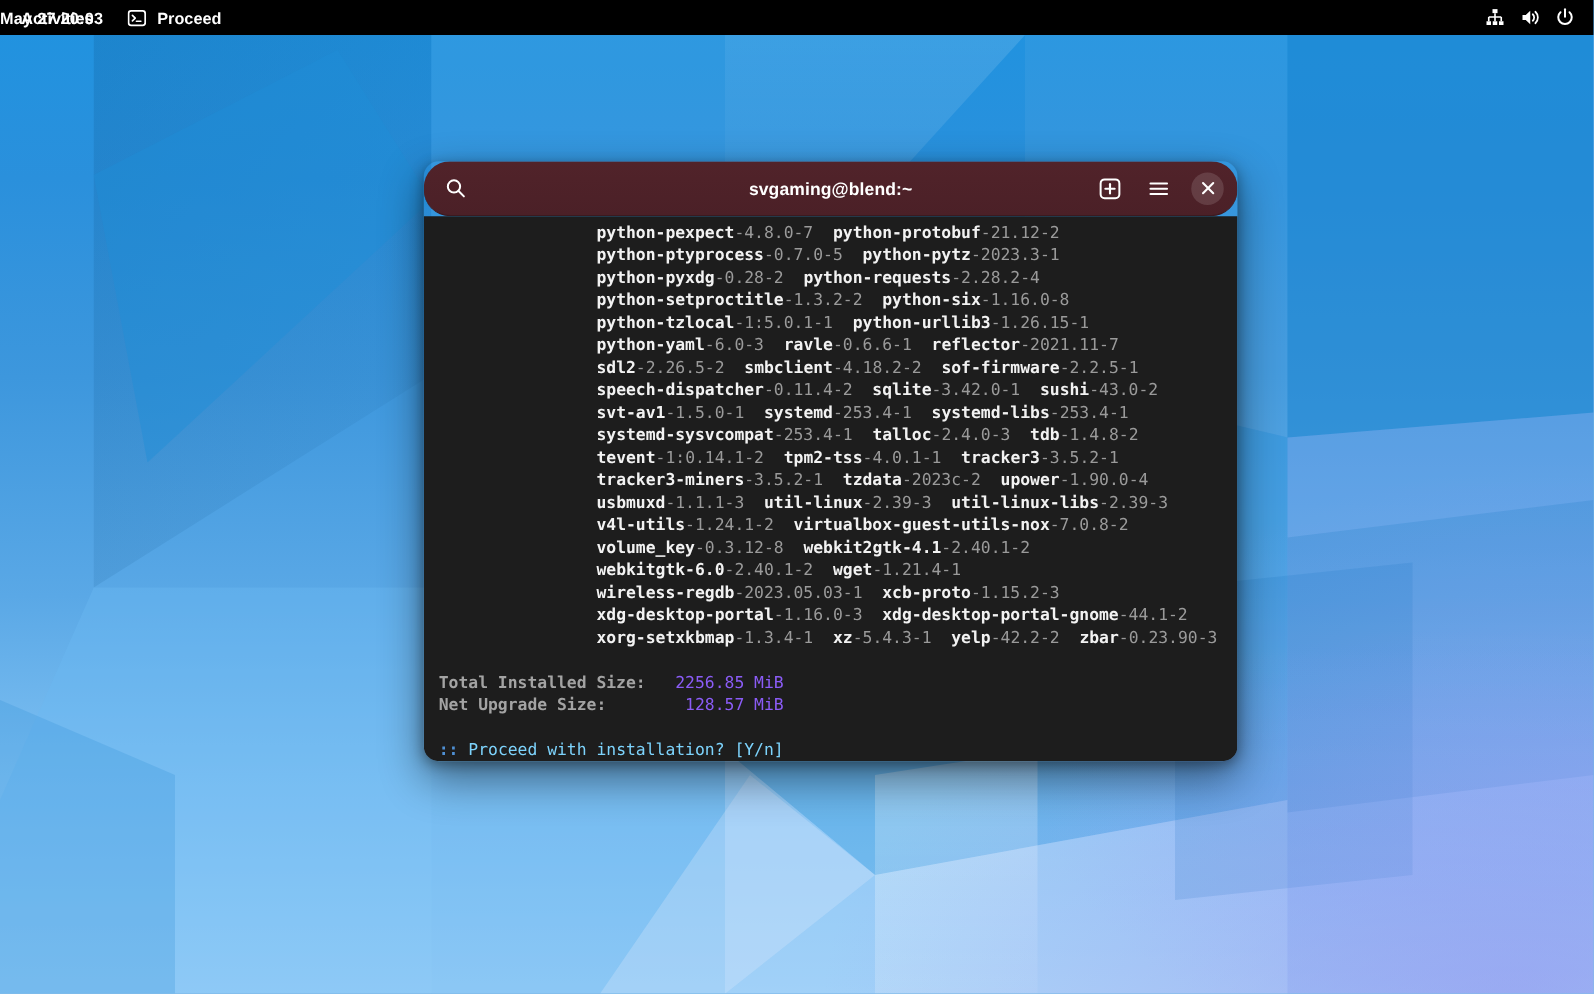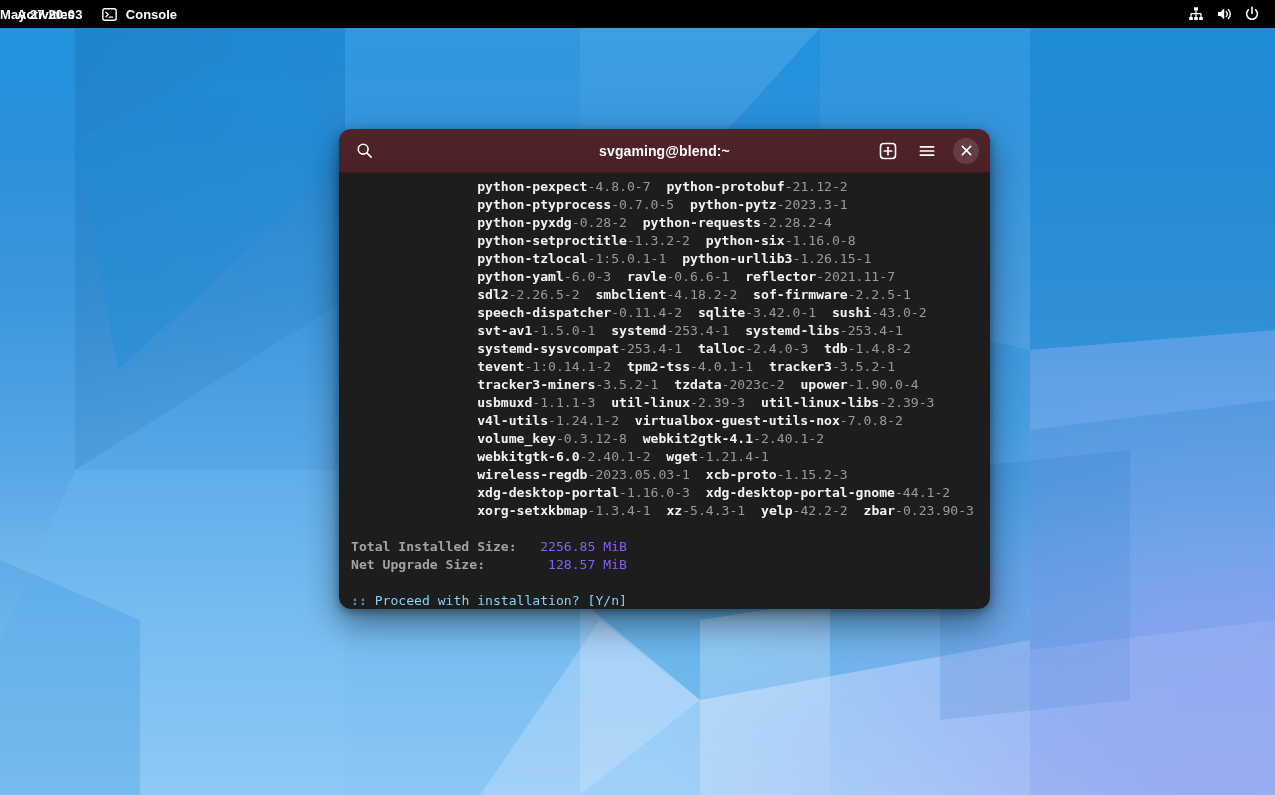--- a/index.html
+++ b/index.html
@@ -245,7 +245,7 @@
             <line x1="7.6" y1="10.7" x2="11.4" y2="10.7" stroke="#ffffff" stroke-width="1.4" stroke-linecap="round"></line>
           </svg>
         </span>
-        <span>Console</span>
+        <span>Proceed</span>
       </div>
     </div>
 

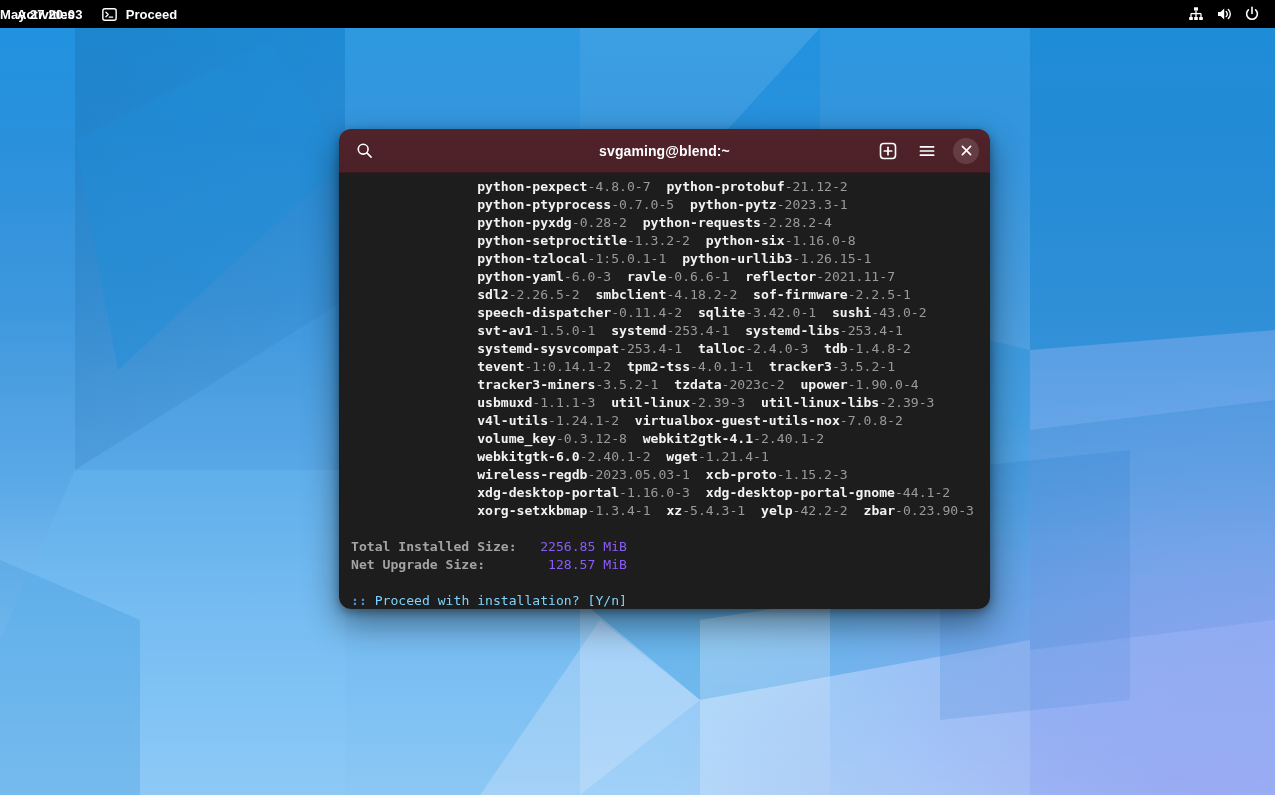--- a/index.html
+++ b/index.html
@@ -128,6 +128,7 @@
     align-items: center;
     padding: 0 11px 0 12px;
     position: relative;
+    border-radius: 21px;
   }
   #titlebar .tbar-title {
     position: absolute;

